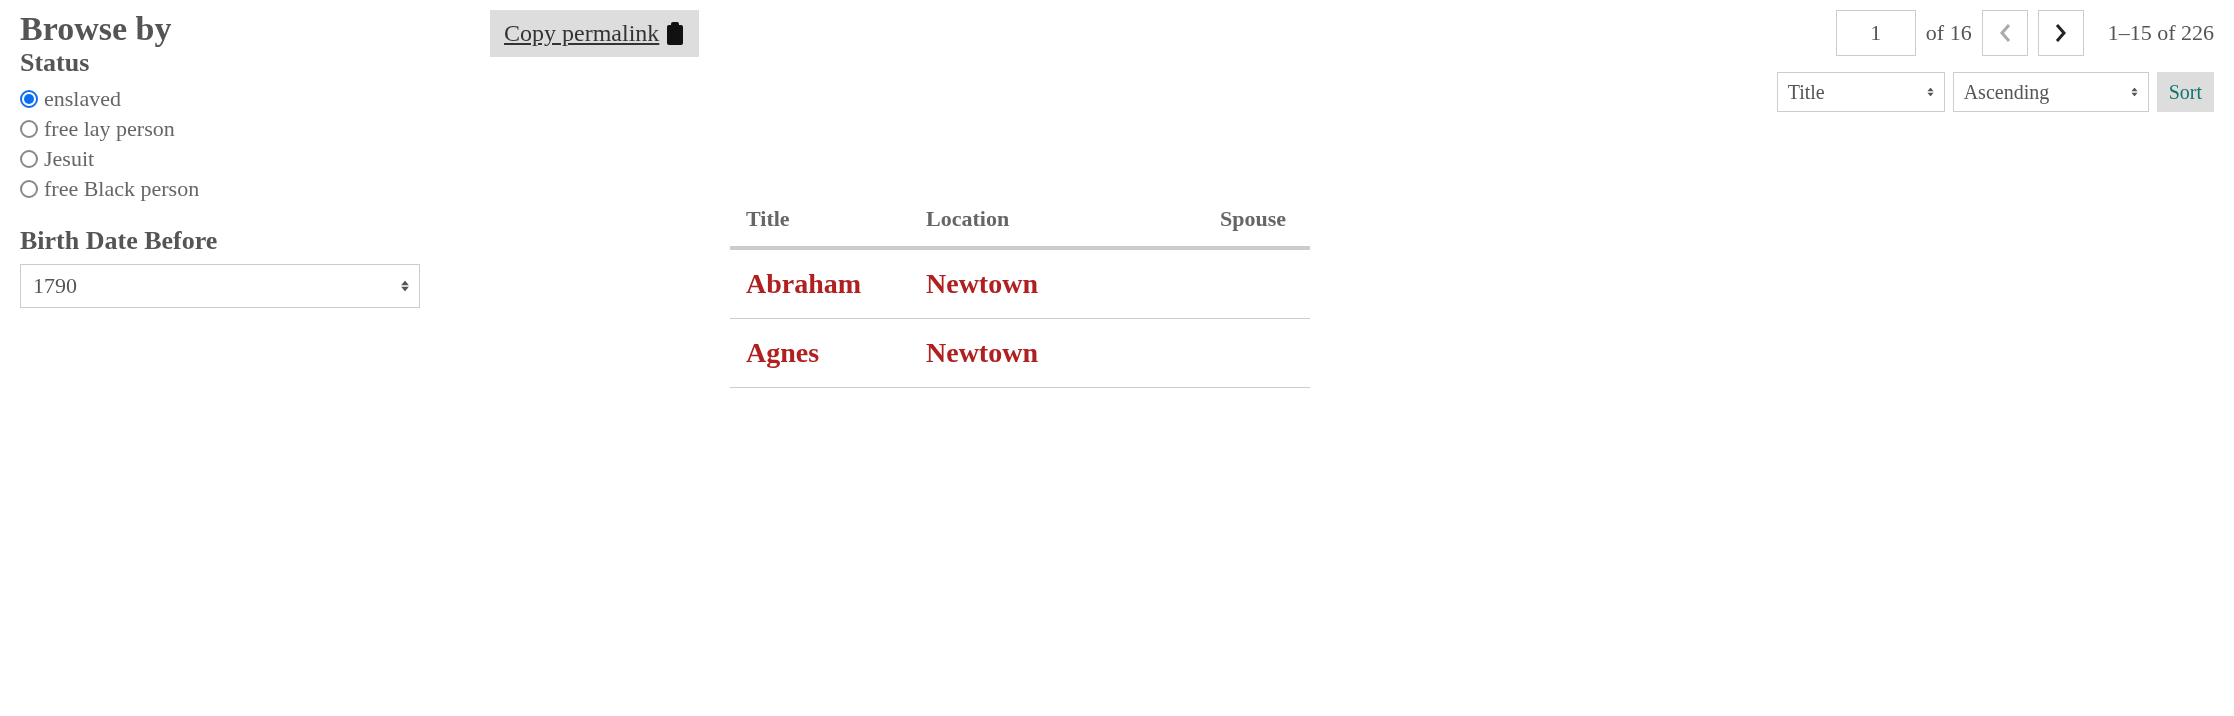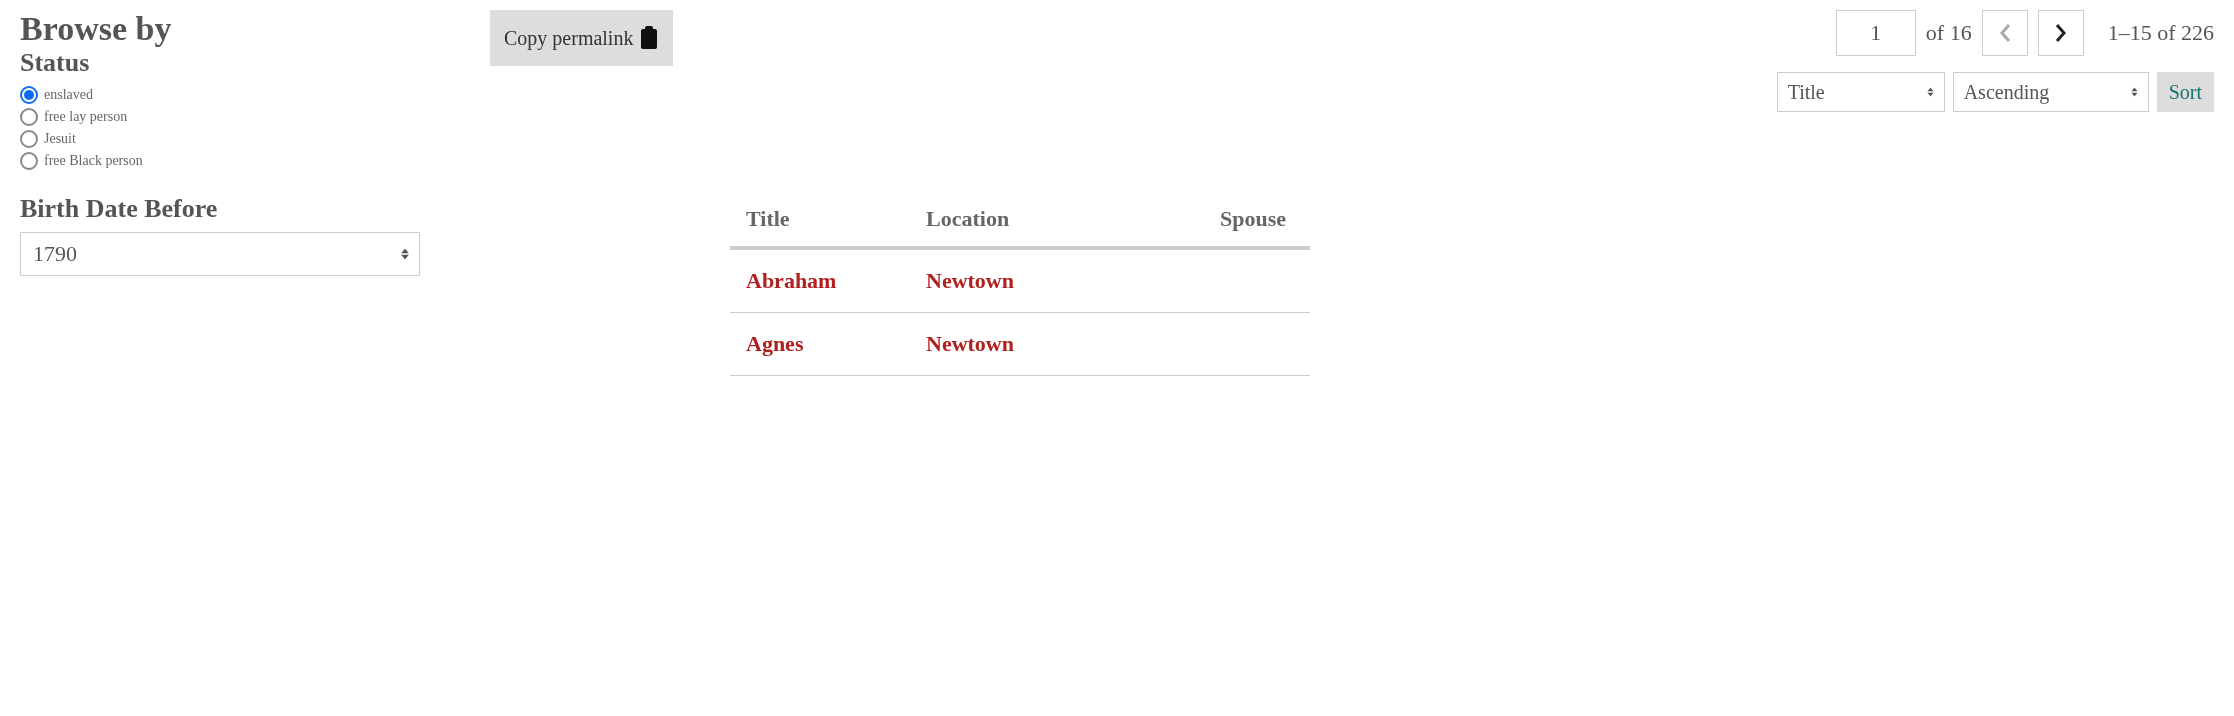--- a/index.html
+++ b/index.html
@@ -96,14 +96,15 @@
     .copy-btn {
       background: #ddd;
       border: none;
-      padding: 16px 14px;
-      font-size: 20px;
+      padding: 10px 14px;
+      font-size: 24px;
       color: #333;
       font-family: inherit;
       display: flex;
       align-items: center;
       gap: 6px;
       cursor: pointer;
+      text-decoration: underline;
     }
     .right-controls {
       display: flex;

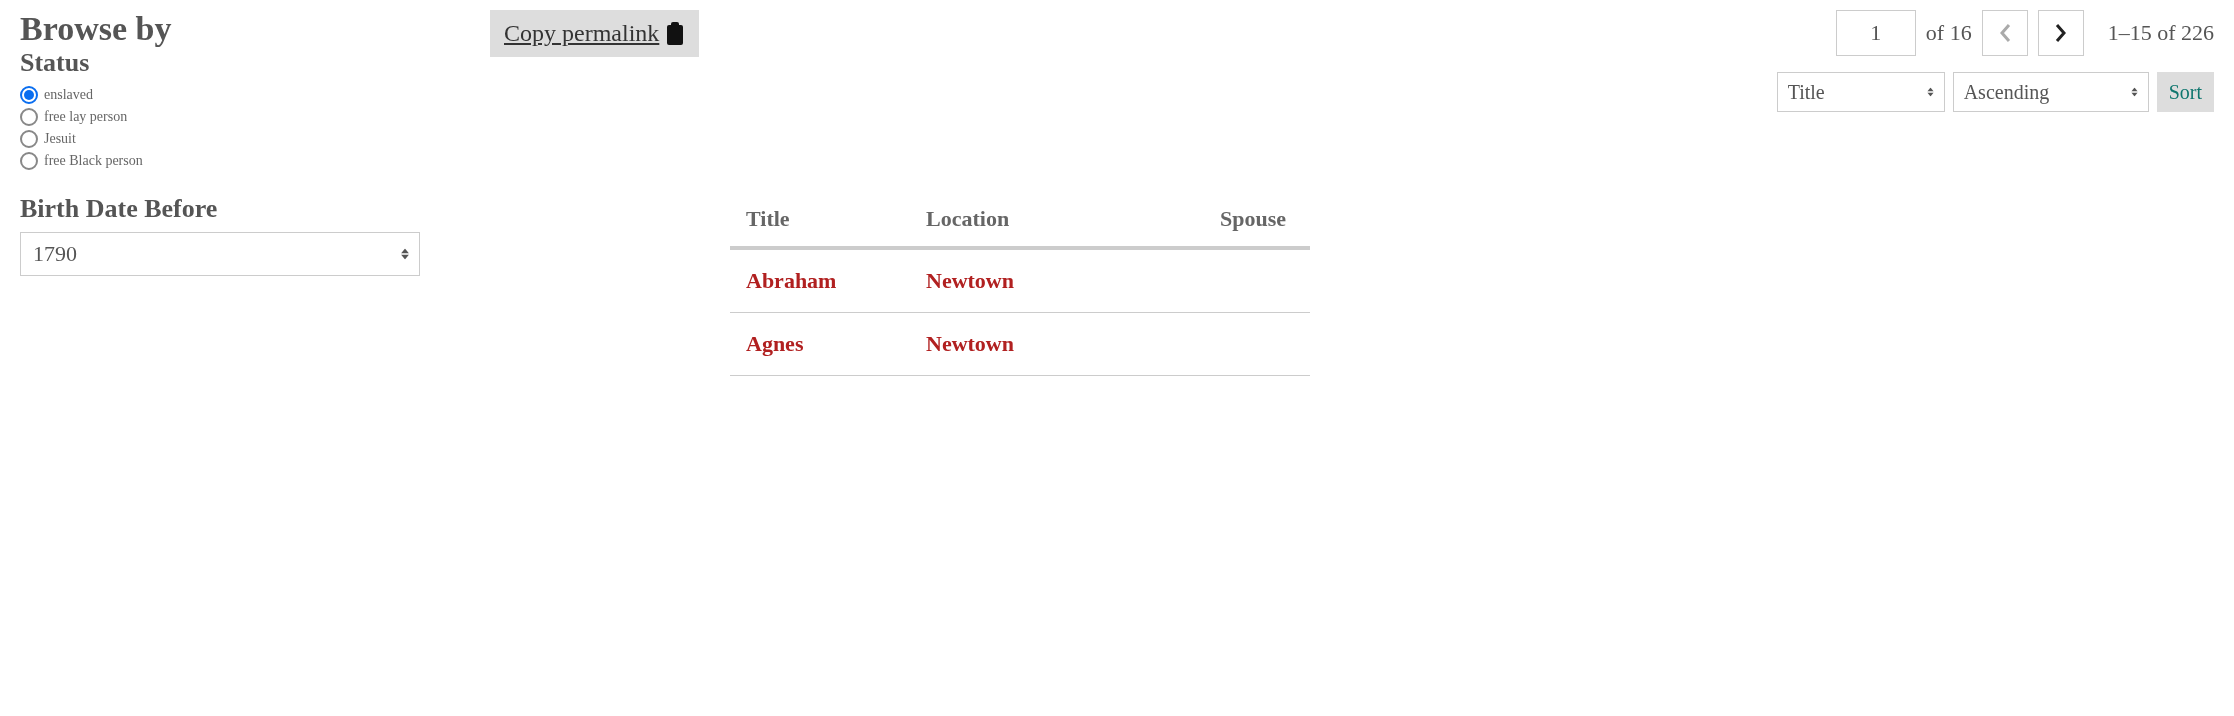--- a/index.html
+++ b/index.html
@@ -38,7 +38,7 @@
       align-items: center;
       gap: 6px;
       margin-bottom: 4px;
-      font-size: 14px;
+      font-size: 22px;
       color: #666;
     }
     .radio-outer {

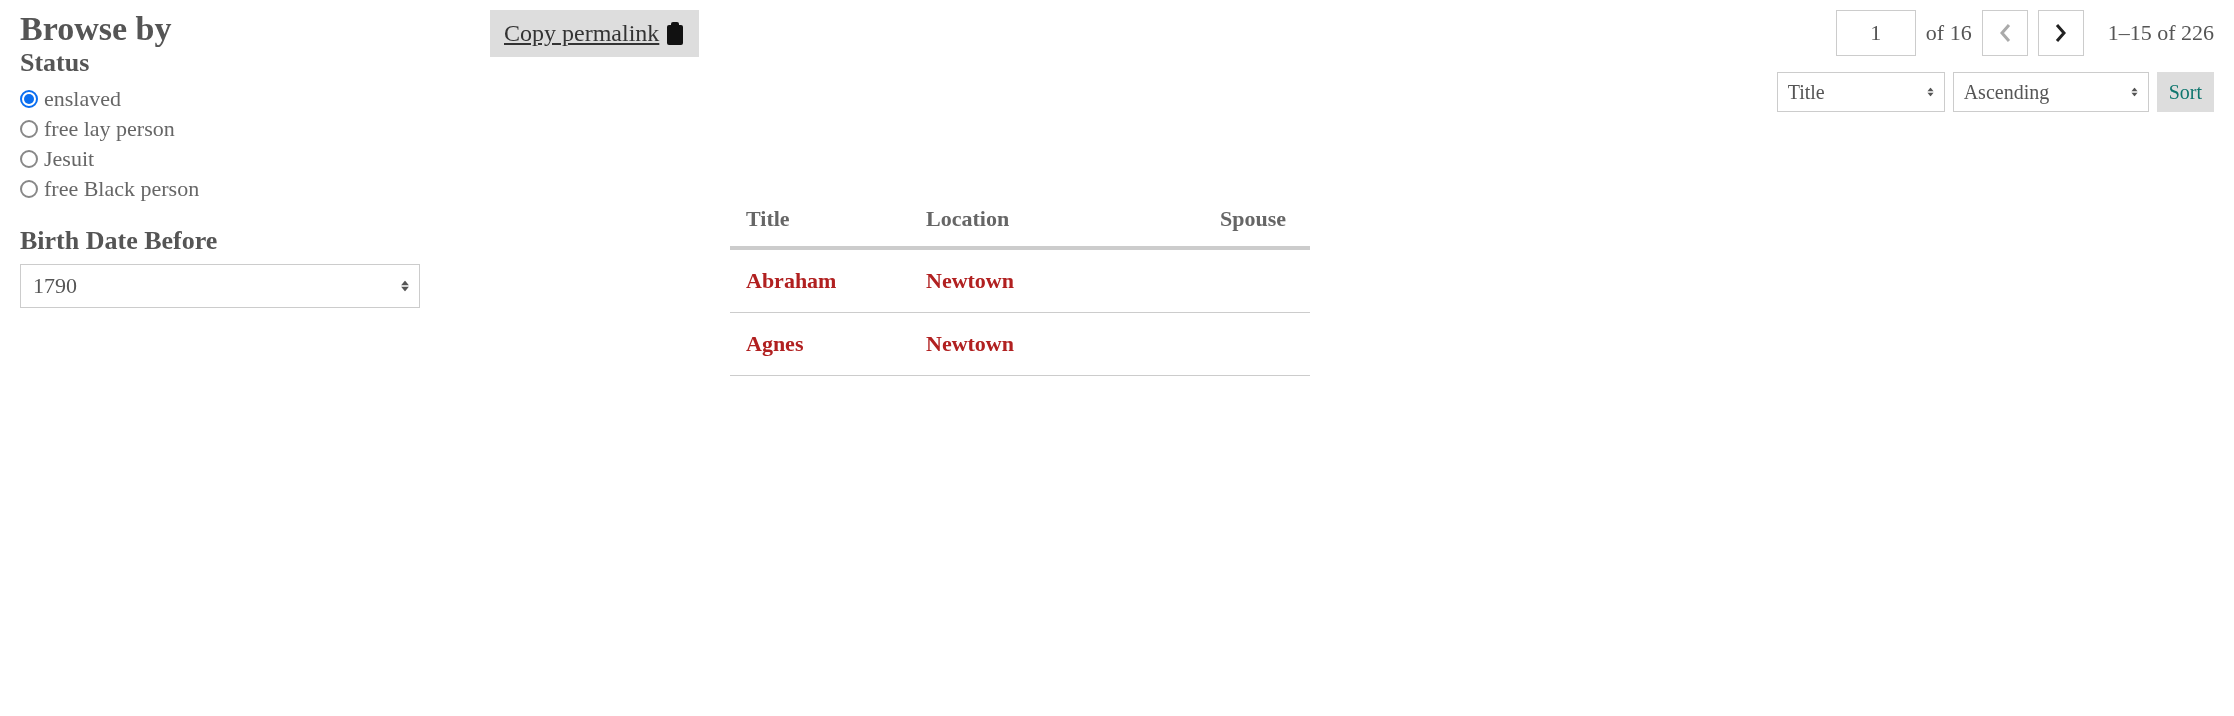--- a/index.html
+++ b/index.html
@@ -195,7 +195,7 @@
       display: flex;
       padding: 18px 16px;
       border-bottom: 1px solid #ccc;
-      font-size: 22px;
+      font-size: 28px;
       font-weight: bold;
     }
     .table-row a { color: #b12020; text-decoration: none; }

